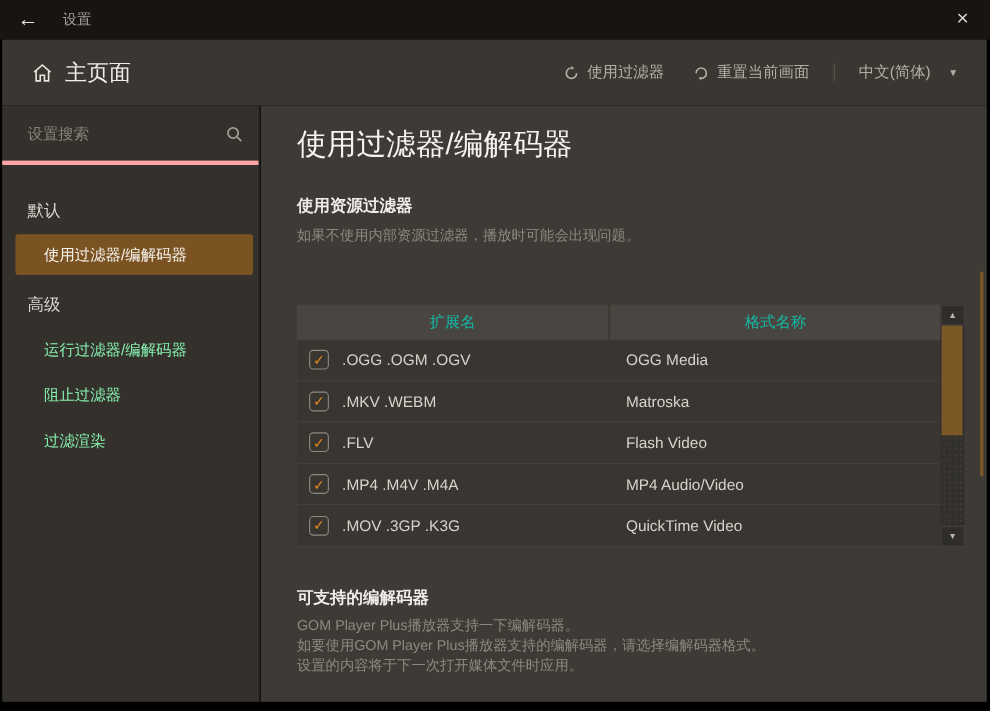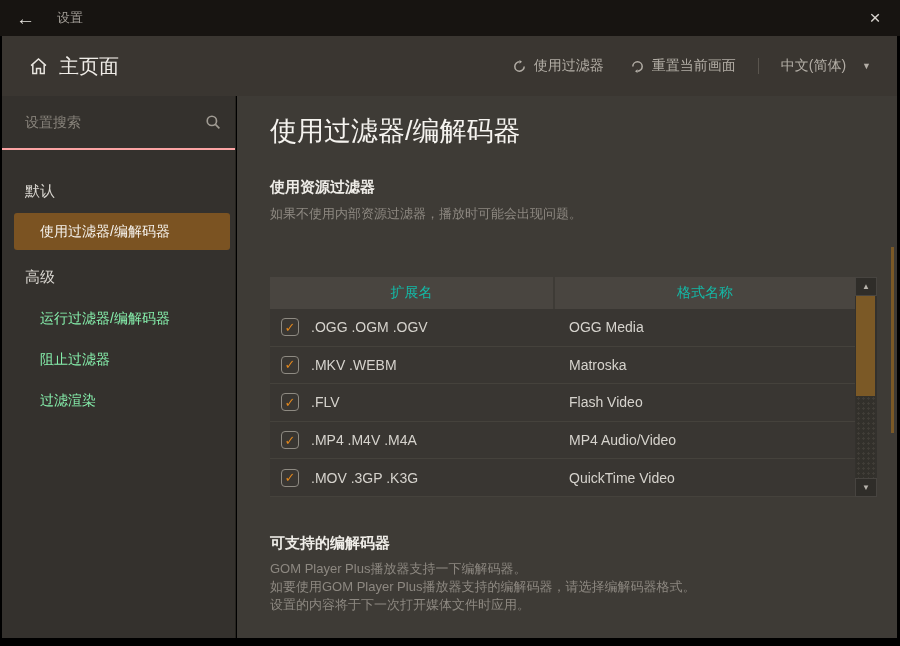--- a/index.html
+++ b/index.html
@@ -32,7 +32,7 @@
   
   .sidebar { position:absolute; left:2px; top:96px; width:234px; bottom:8px; background:#34312d;
     border-right:1px solid #26241f; }
-  .search-row { position:relative; height:54px; border-bottom:2px solid #fca5a5; }
+  .search-row { position:relative; height:54px; border-bottom:4px solid #fca5a5; }
   .search-input { width:100%; height:100%; background:transparent; border:none; outline:none;
     color:#cfcbc4; font-size:14px; padding:0 42px 0 23px; font-family:inherit; }
   .search-input::placeholder { color:#87827a; opacity:1; }

